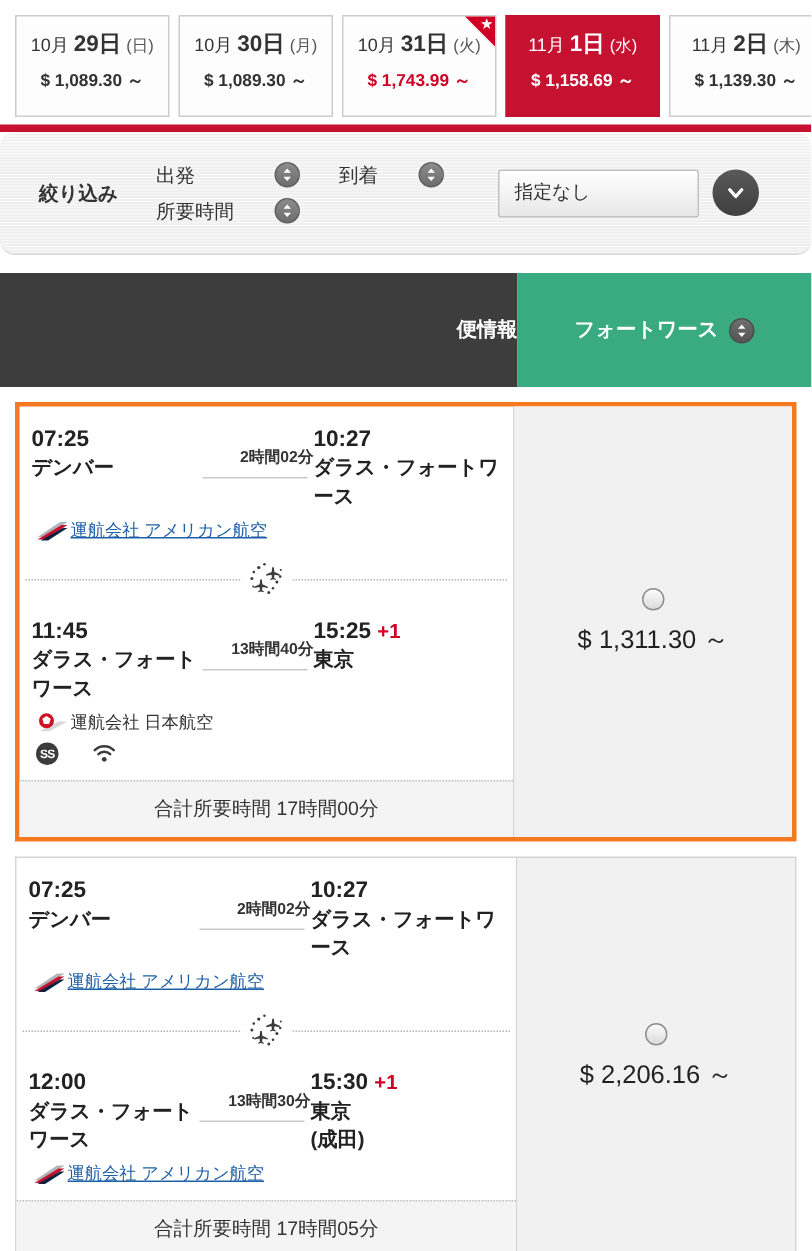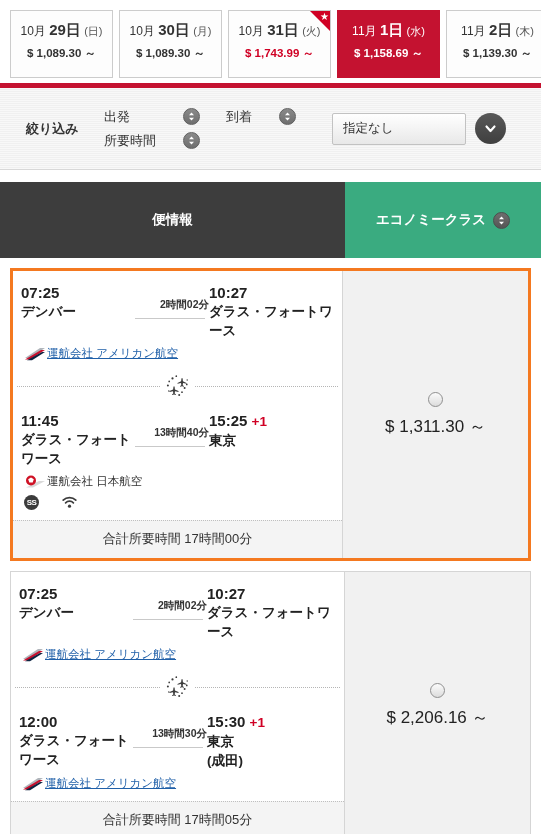--- a/index.html
+++ b/index.html
@@ -91,6 +91,7 @@
     align-items: center;
     padding: 0 12px;
     border-bottom: 1px solid #d8d8d8;
+    border-radius: 10px;
   }
   .filter-label {
     font-size: 13px;

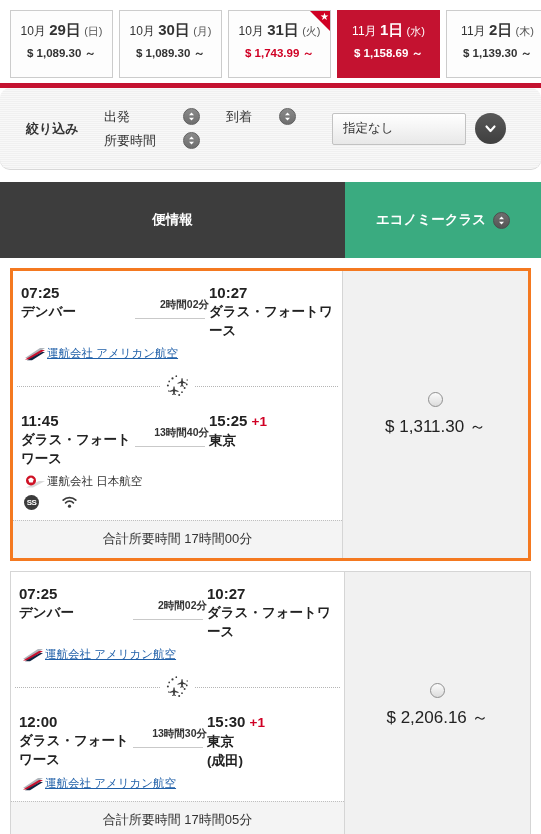--- a/index.html
+++ b/index.html
@@ -162,7 +162,7 @@
     color: #ffffff;
     display: flex;
     align-items: center;
-    justify-content: center;
+    justify-content: flex-end;
     font-size: 13.5px;
     font-weight: bold;
     cursor: pointer;

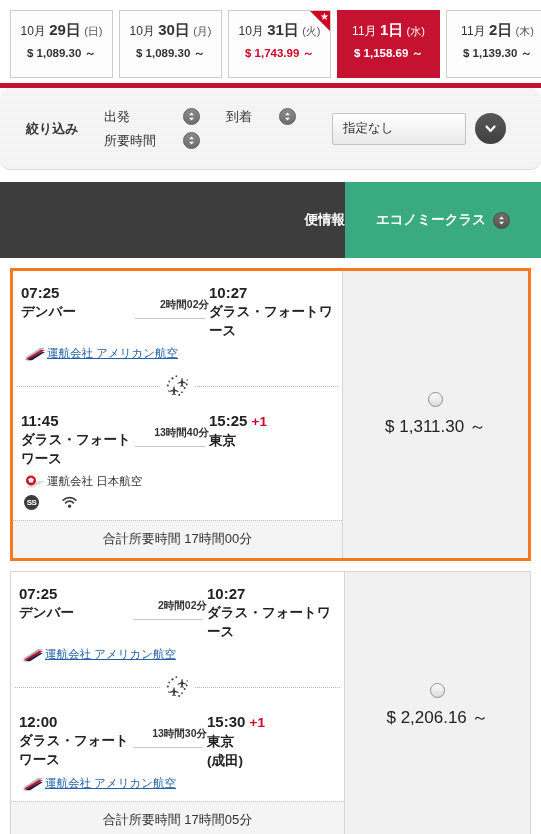--- a/index.html
+++ b/index.html
@@ -407,7 +407,7 @@
     <span>便情報</span>
   </div>
   <div class="ch-right">
-    <span>エコノミークラス</span>
+    <span>フォートワース</span>
     <span class="spinner-btn">
       <svg width="11" height="11" viewBox="0 0 11 11">
         <path d="M5.5 1.4 L8 4.2 L3 4.2 Z" fill="#ffffff"></path>

